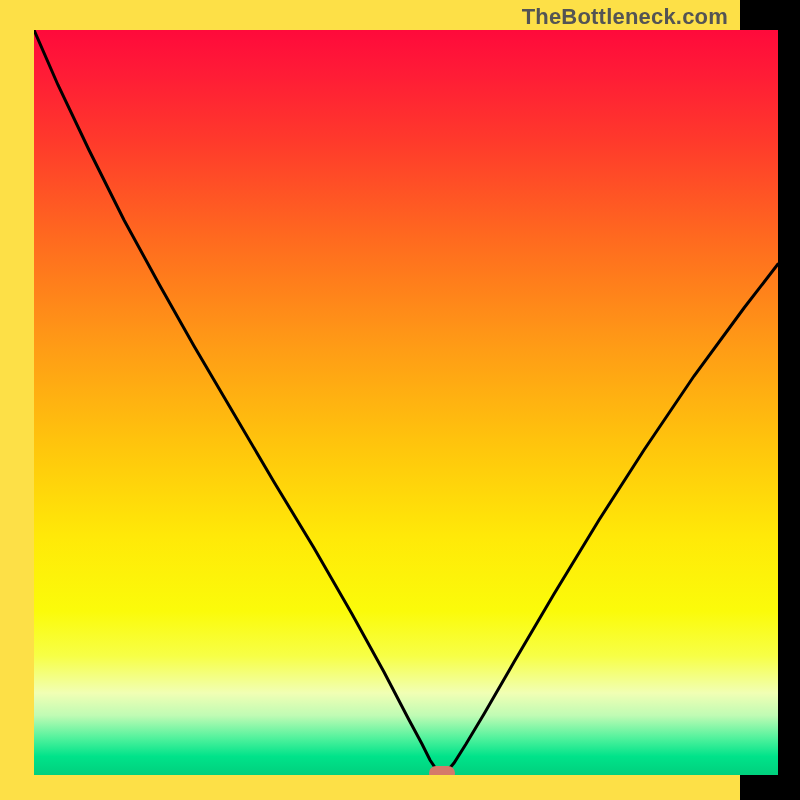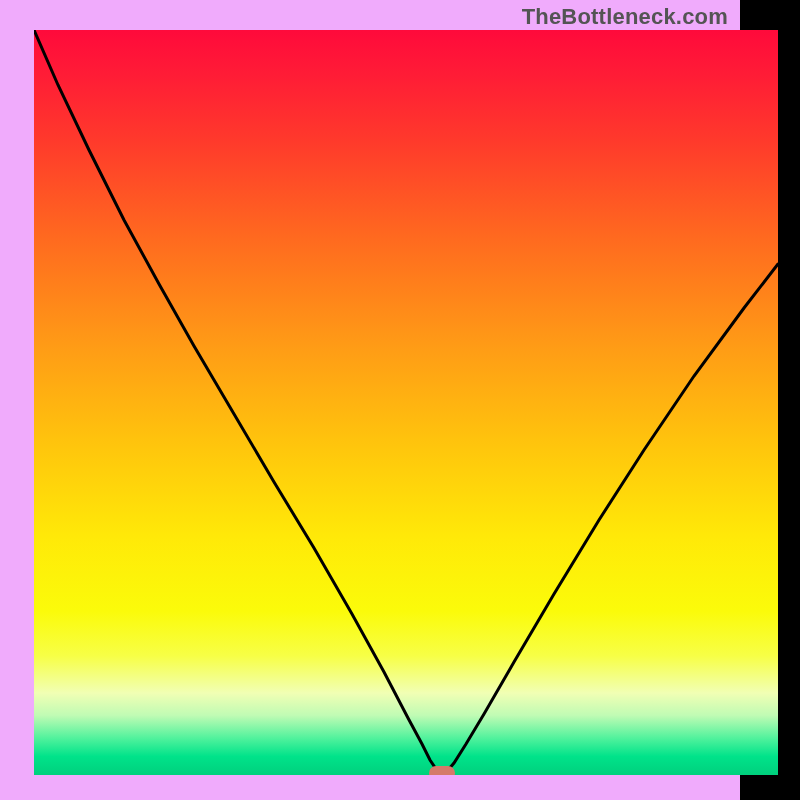--- a/index.html
+++ b/index.html
@@ -15,7 +15,7 @@
     position: relative;
     width: 740px;
     height: 800px;
-    background: #f0abfc;
+    background: #fde047;
   }
   .watermark {
     position: absolute;

